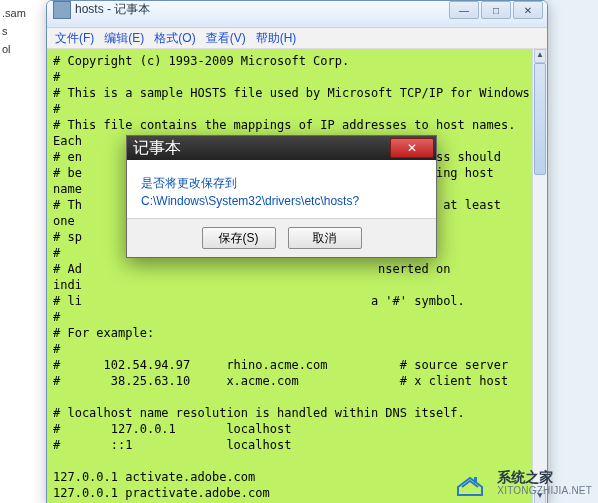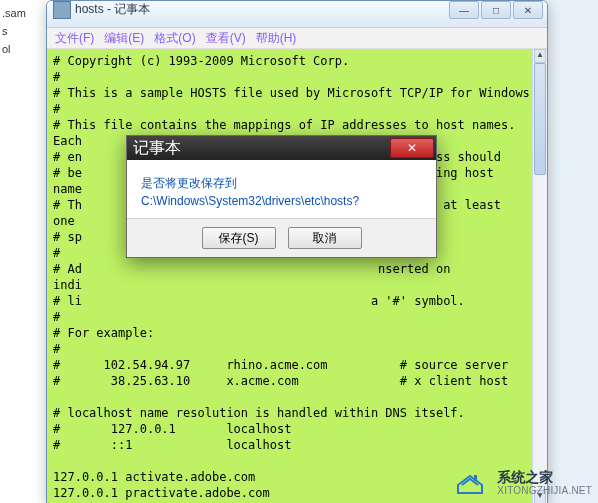--- a/index.html
+++ b/index.html
@@ -11,7 +11,7 @@
   .winbtns{display:flex;margin-right:4px}
   .winbtn{width:28px;height:16px;margin-left:2px;background:linear-gradient(#e7eff8,#d0dff0);border:1px solid #9fb6d0;border-radius:2px;display:flex;align-items:center;justify-content:center;font-size:10px;color:#3a4a5a;cursor:pointer}
   .menubar{height:20px;background:#f2f2f2;border-bottom:1px solid #ddd;display:flex;align-items:center;padding:0 4px;gap:2px}
-  .menuitem{padding:16px 4px;color:#8b5cf6;cursor:pointer}
+  .menuitem{padding:16px 4px;color:#1d4ed8;cursor:pointer}
   .content-wrap{flex:1;position:relative;overflow:hidden;background:#bef264}
   .content{position:absolute;left:0;top:0;right:14px;bottom:0;padding:4px 6px;font-family:"NSimSun","SimSun",monospace;font-size:12px;line-height:16px;white-space:pre;color:#000;overflow:hidden}
   .scroll{position:absolute;right:0;top:0;width:14px;bottom:0;background:#eef2f7;border-left:1px solid #cfd8e3}

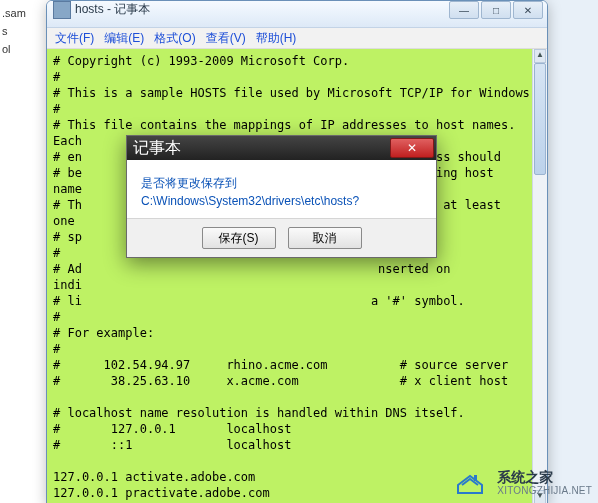--- a/index.html
+++ b/index.html
@@ -25,7 +25,7 @@
   .dlg-body{padding:14px 14px 8px 14px;background:#fff;color:#0a52b7;font-size:12px;line-height:18px}
   .dlg-btns{background:#f0f0f0;border-top:1px solid #d5d5d5;padding:8px;display:flex;justify-content:center;gap:12px}
   .btn{min-width:74px;height:22px;background:linear-gradient(#fafafa,#e2e2e2);border:1px solid #8a8a8a;border-radius:2px;font-size:12px;cursor:pointer;display:flex;align-items:center;justify-content:center}
-  .watermark{position:absolute;right:6px;bottom:6px;z-index:50;display:flex;align-items:flex-start;gap:12px;font-size:12px}
+  .watermark{position:absolute;right:6px;bottom:6px;z-index:50;display:flex;align-items:flex-end;gap:12px;font-size:12px}
   .wm-logo{width:30px;height:24px;position:relative}
   .wm-logo svg{display:block}
   .wm-text{display:flex;flex-direction:column;line-height:13px}

